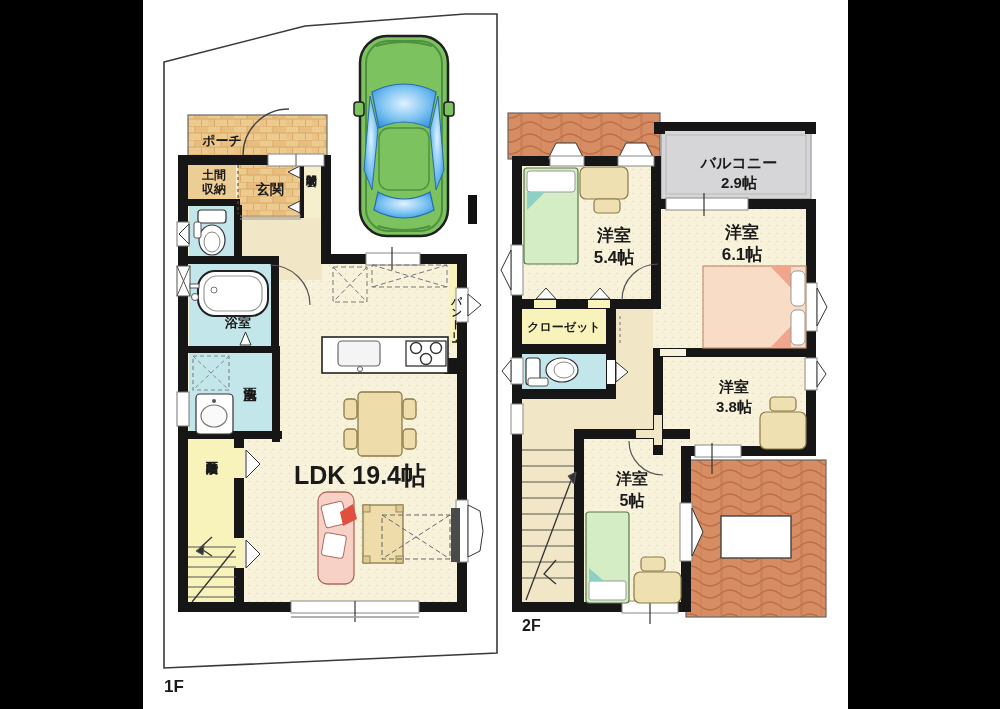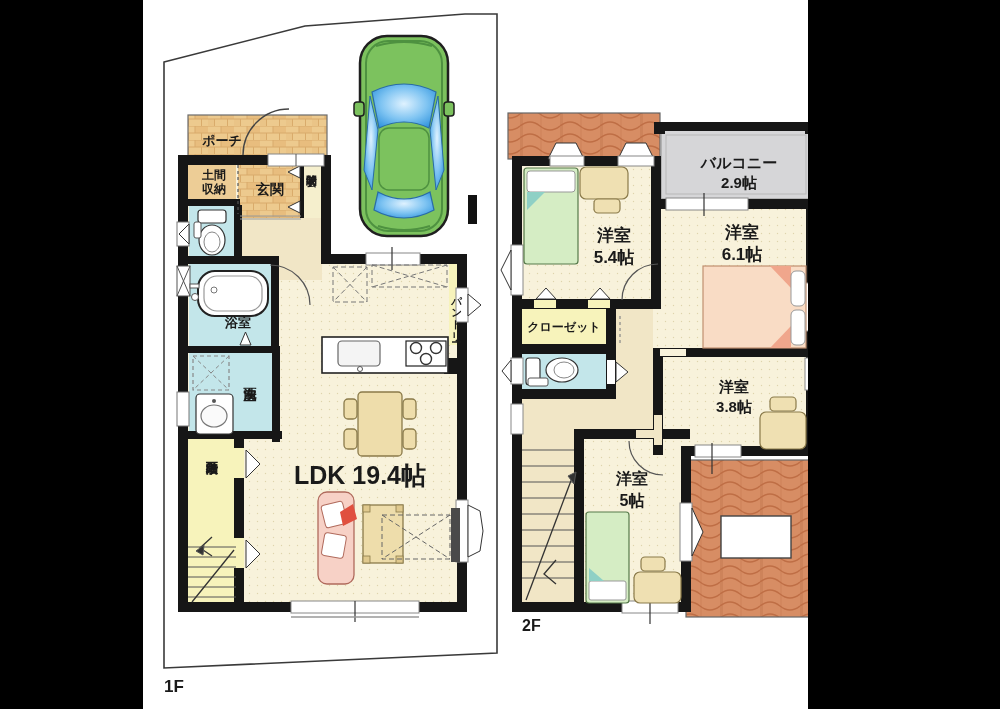--- a/index.html
+++ b/index.html
@@ -3,7 +3,7 @@
 <meta charset="utf-8">
 <style>
   html,body{margin:0;padding:0;background:#000;}
-  .stage{position:relative;width:808px;height:709px;background:#fff;overflow:hidden;
+  .stage{position:relative;width:1000px;height:709px;background:#fff;overflow:hidden;
          font-family:"Liberation Sans","DejaVu Sans",sans-serif;}
   svg text{fill:#1a1a1a;font-family:"Liberation Sans","DejaVu Sans",sans-serif;}
   .vtext{writing-mode:vertical-rl;text-orientation:upright;glyph-orientation-vertical:0;}

